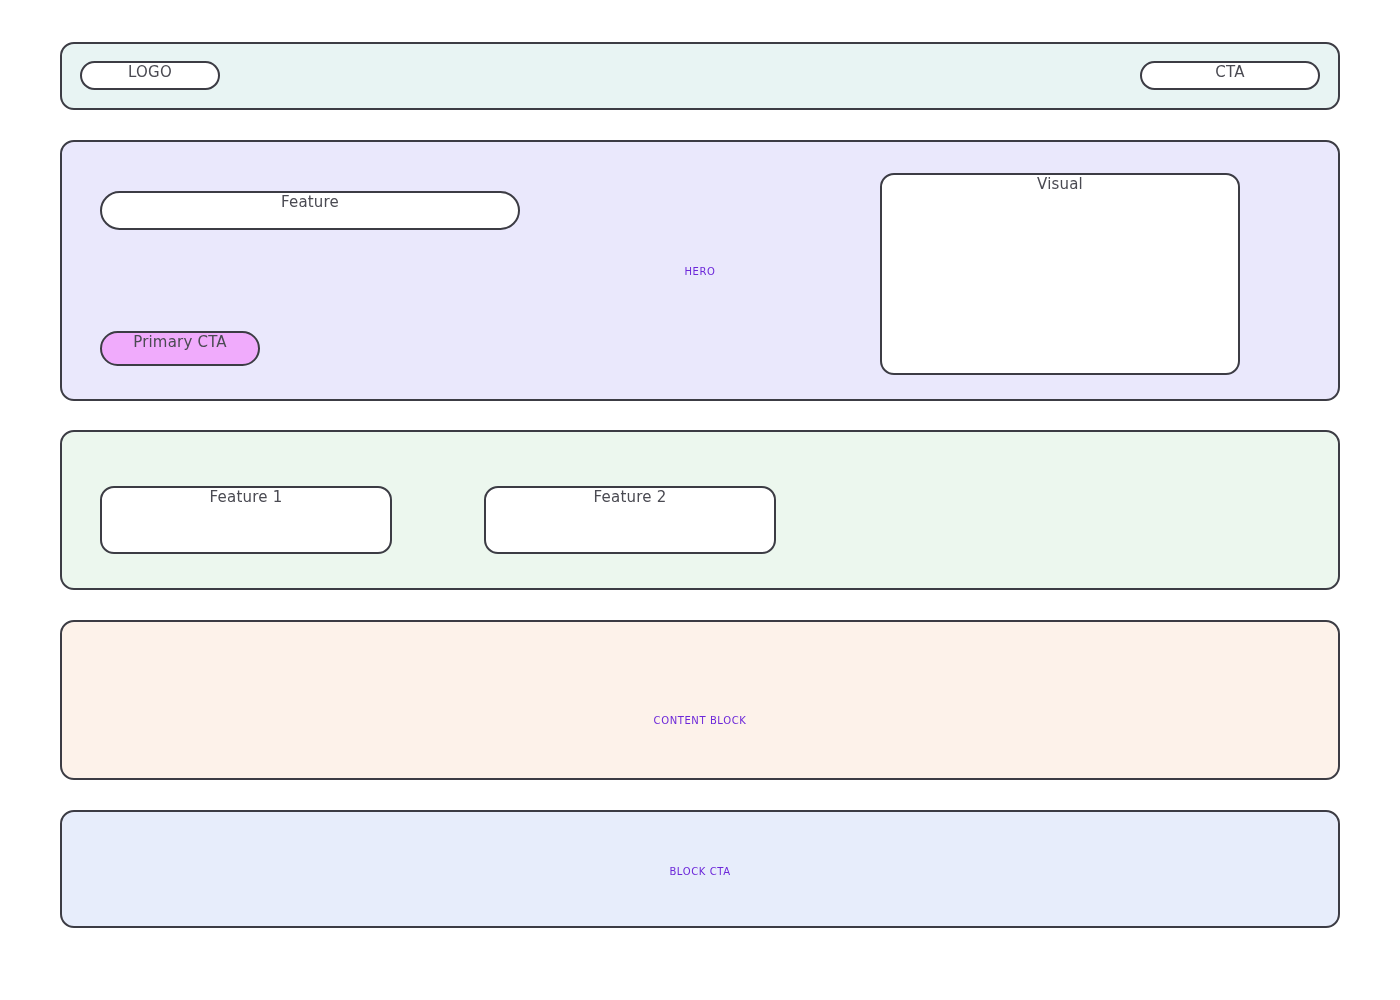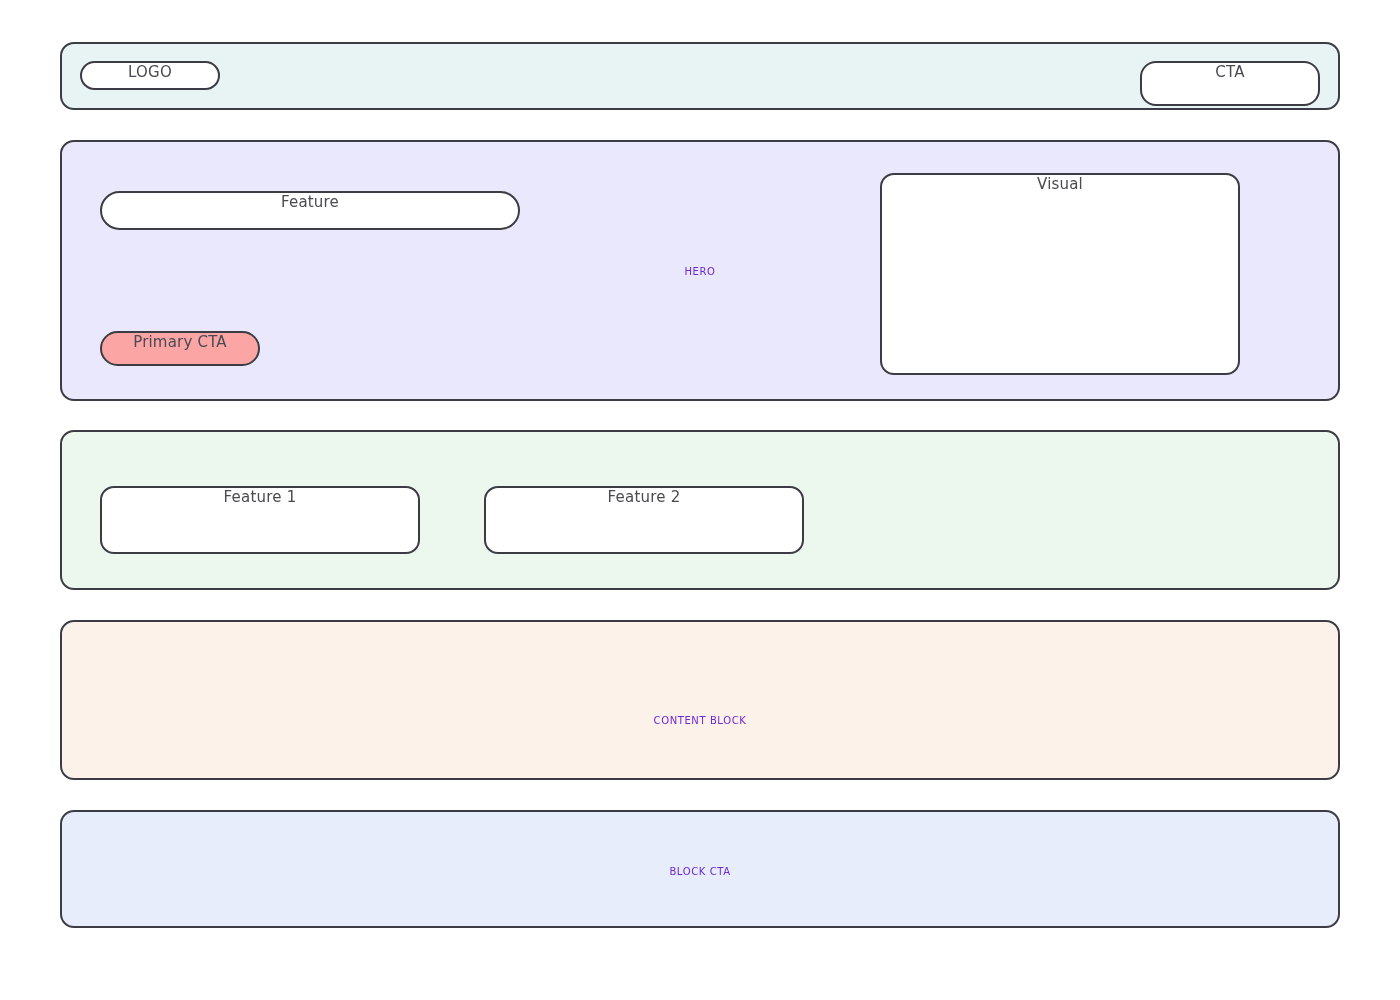--- a/index.html
+++ b/index.html
@@ -66,7 +66,7 @@
   }
   #header-cta-pill {
     left: 1140px; top: 61px;
-    width: 180px; height: 45px;
+    width: 180px; height: 29px;
     border-radius: 16px;
   }
 

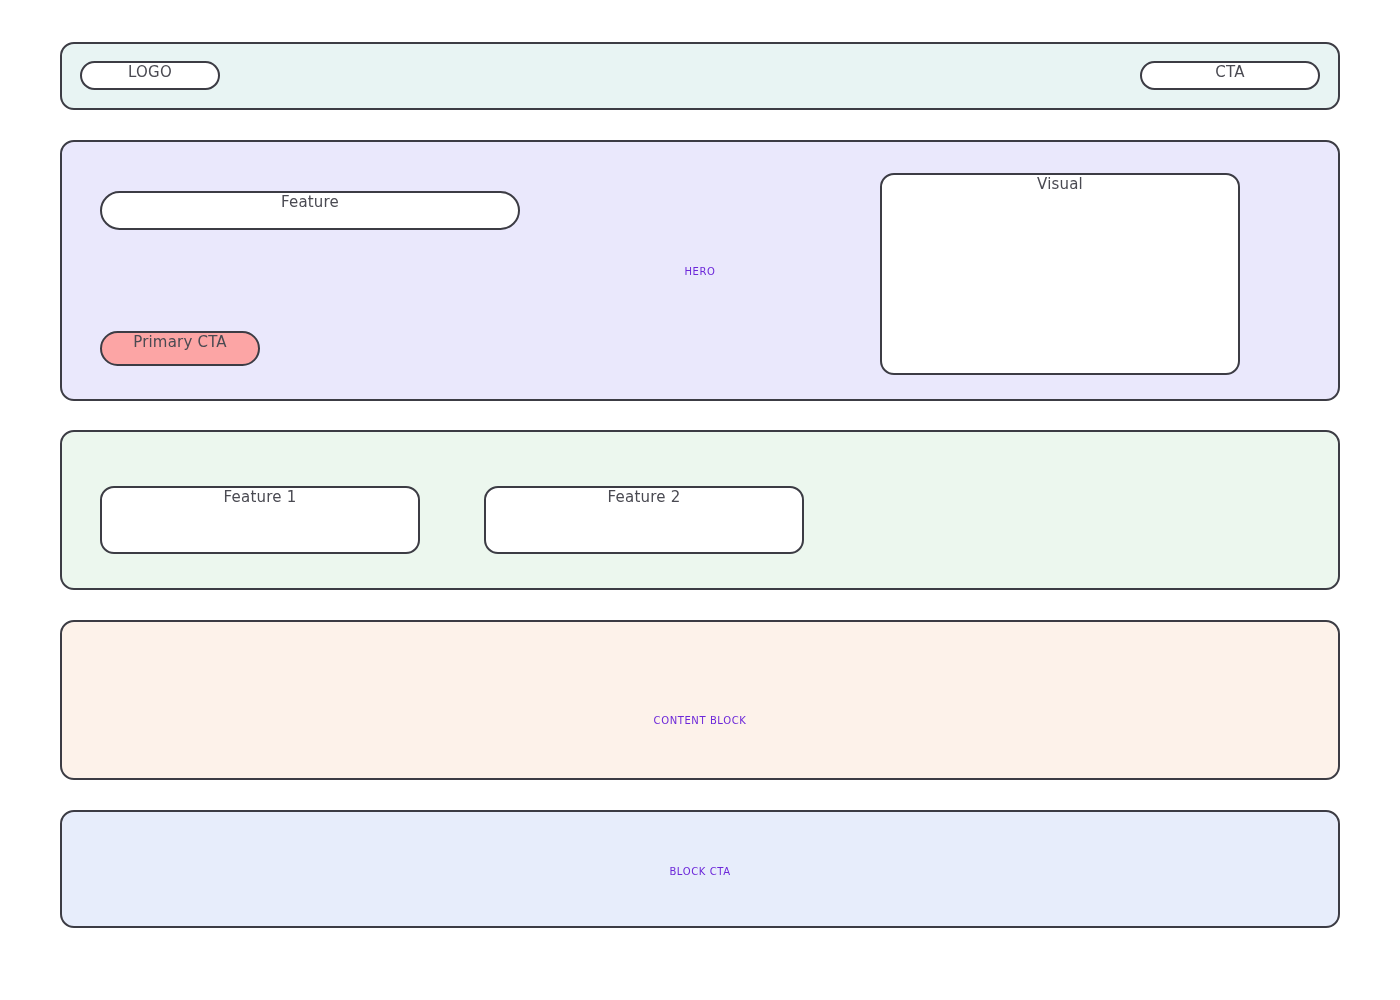--- a/index.html
+++ b/index.html
@@ -154,7 +154,7 @@
   </div>
 
 
-  <div class="wf-box" id="hero-primary-cta" style="background: #fca5a5;">
+  <div class="wf-box" id="hero-primary-cta" style="background: #f0abfc;">
     <span class="wf-label">Primary CTA</span>
   </div>
 

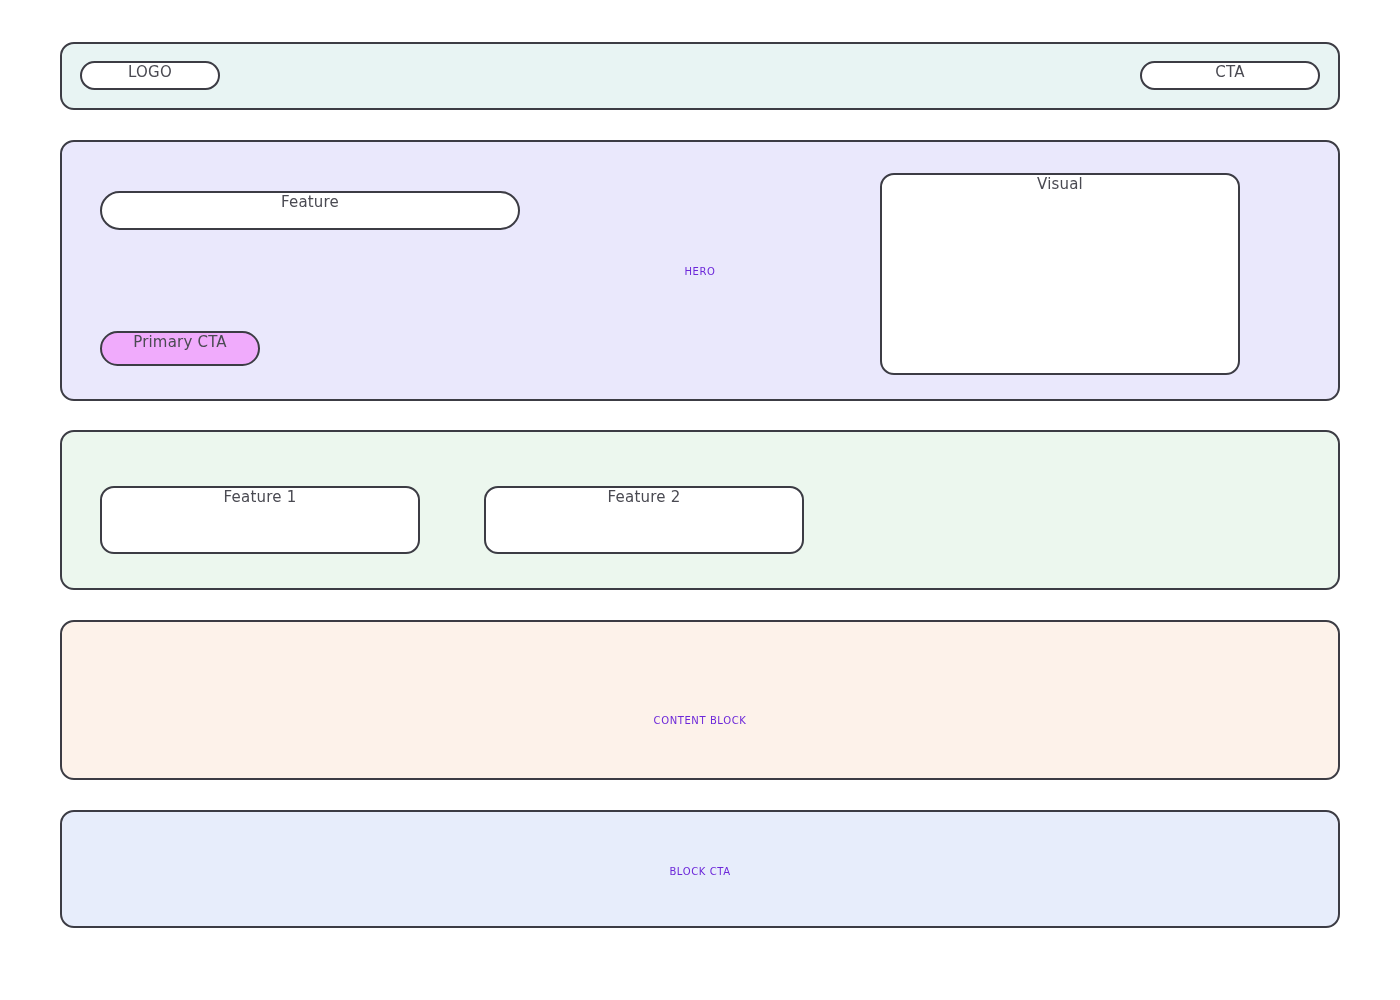--- a/index.html
+++ b/index.html
@@ -107,7 +107,7 @@
   }
   .feature-card {
     top: 486px;
-    width: 320px; height: 68px;
+    width: 292px; height: 68px;
     border-radius: 14px;
   }
   #feature-card-1 { left: 100px; }

